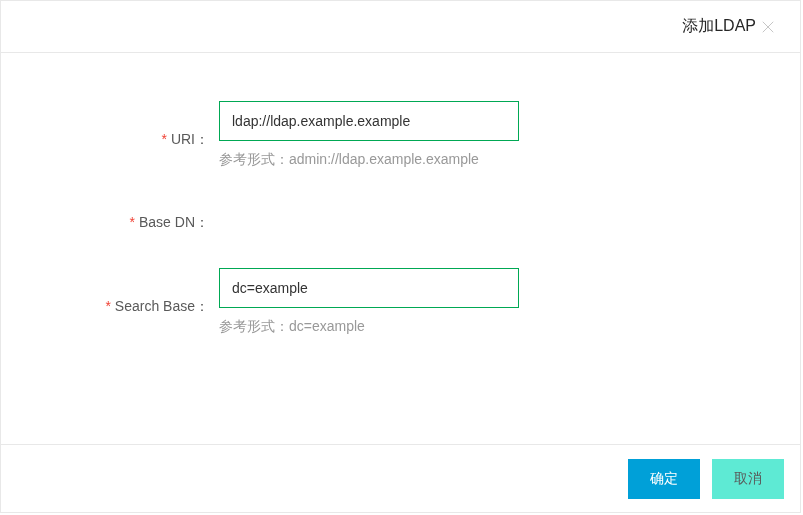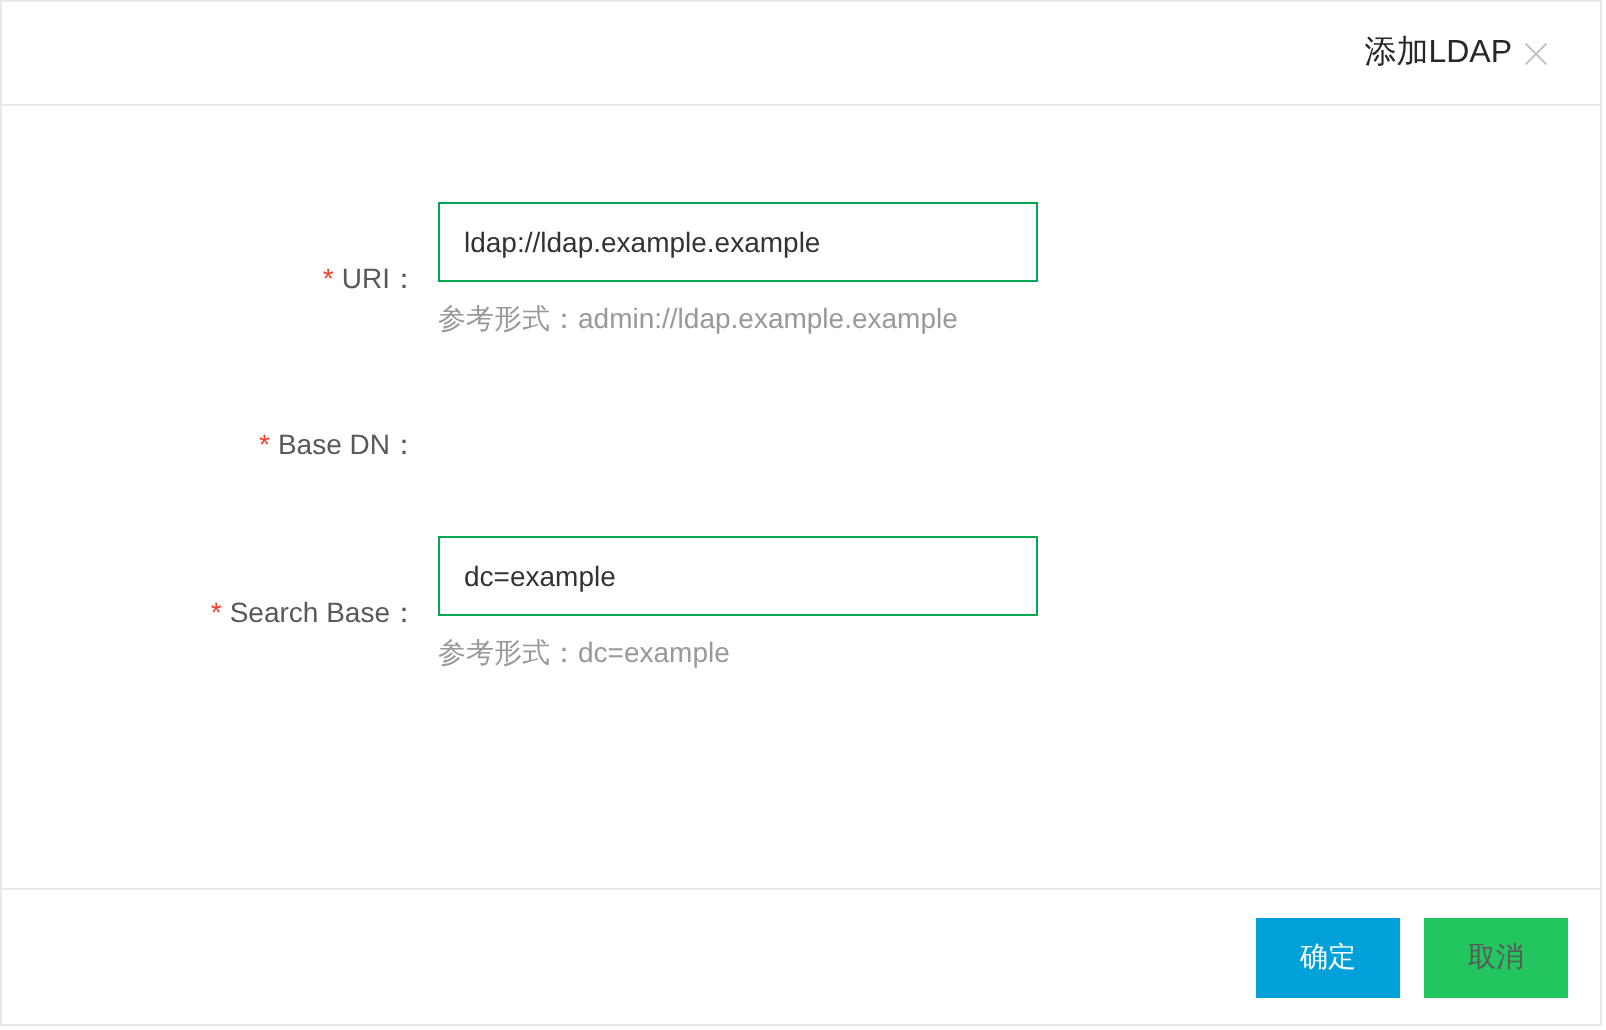--- a/index.html
+++ b/index.html
@@ -101,7 +101,7 @@
     color: #fff;
   }
   .btn-default {
-    background: #22c55e;
+    background: #5eead4;
     color: #595959;
   }
 </style>

